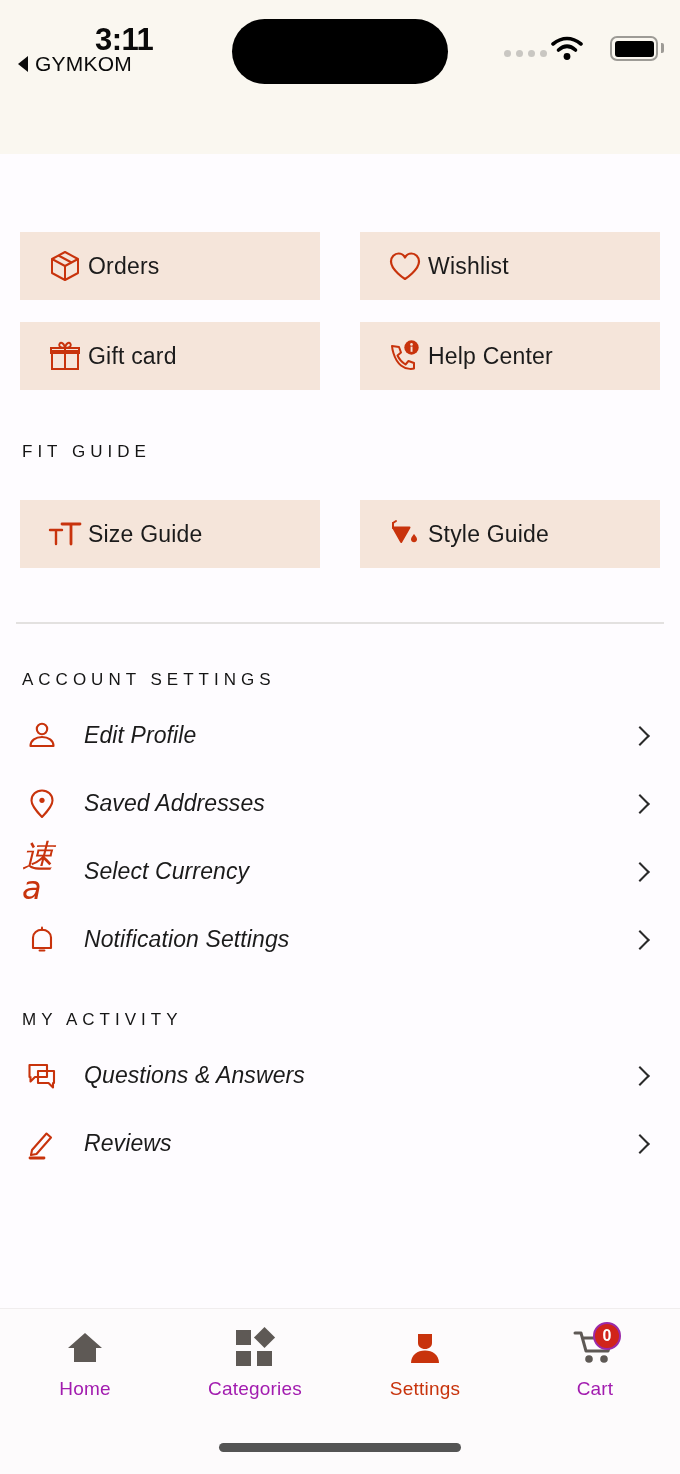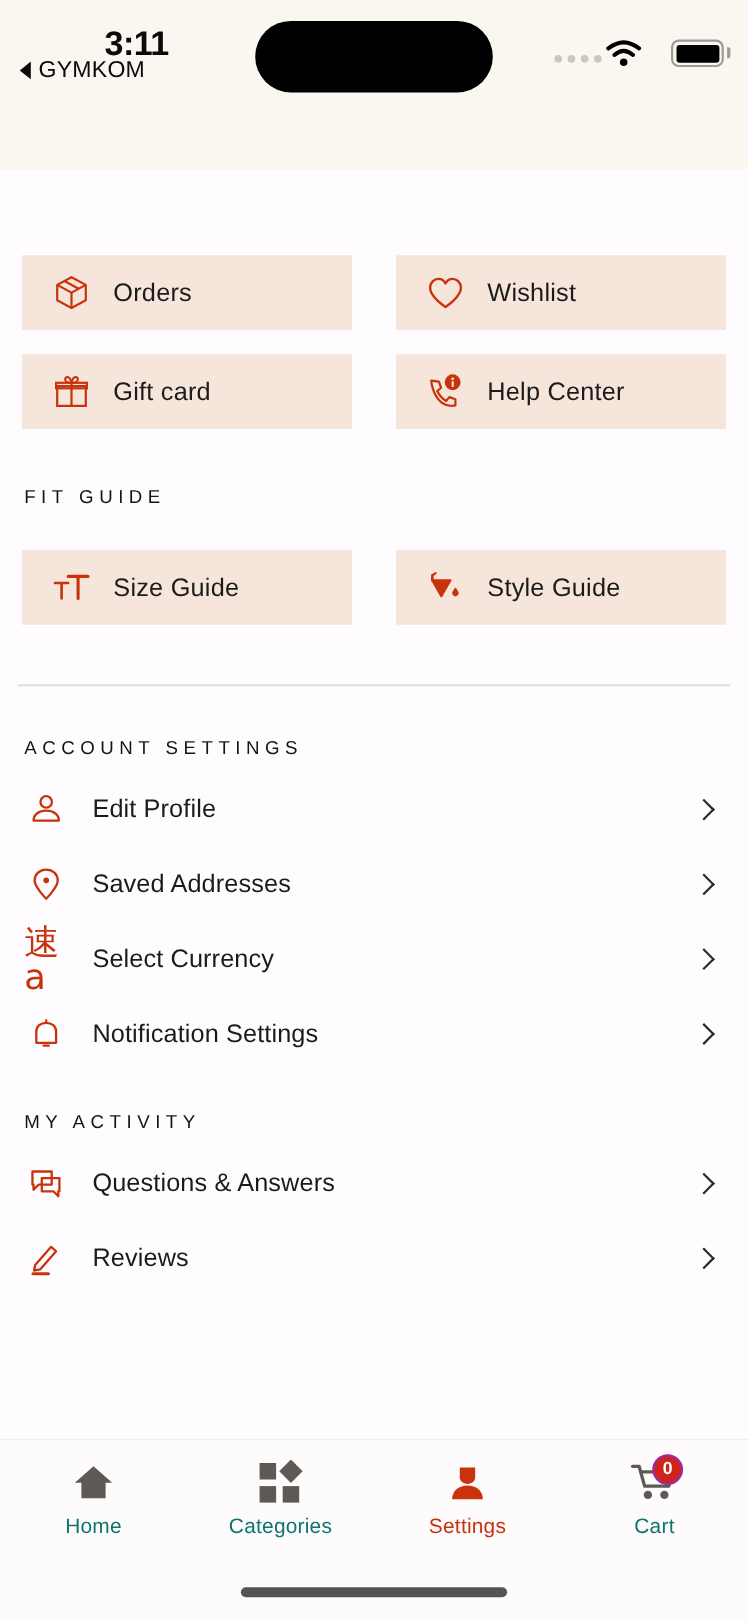--- a/index.html
+++ b/index.html
@@ -138,7 +138,7 @@
     display: flex;
     align-items: center;
     padding-left: 26px;
-    gap: 19px;
+    gap: 4px;
     cursor: pointer;
   }
 

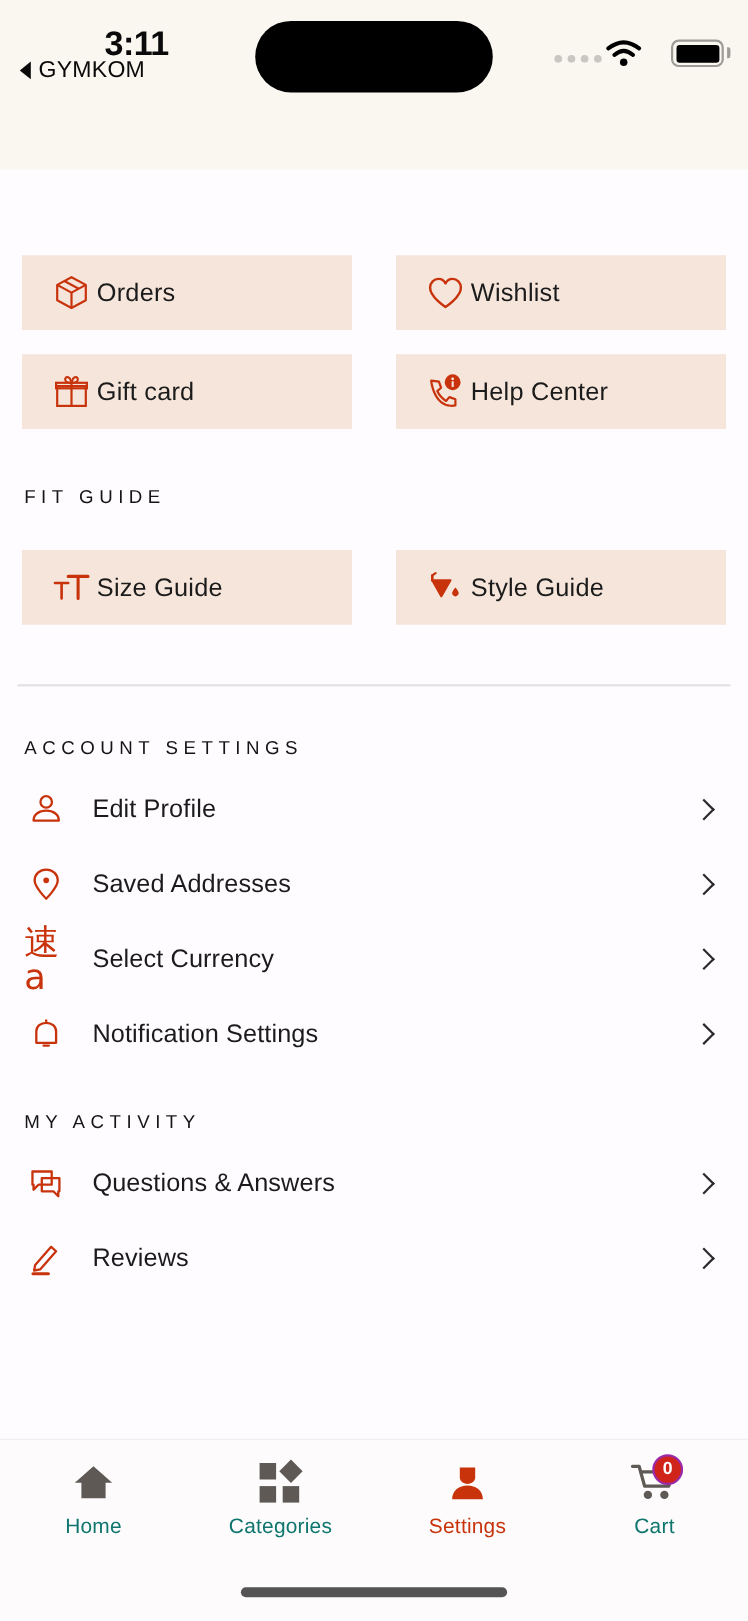--- a/index.html
+++ b/index.html
@@ -191,6 +191,7 @@
     align-items: center;
     padding: 0 29px 0 22px;
     cursor: pointer;
+    font-style: italic;
   }
 
   .row-icon {

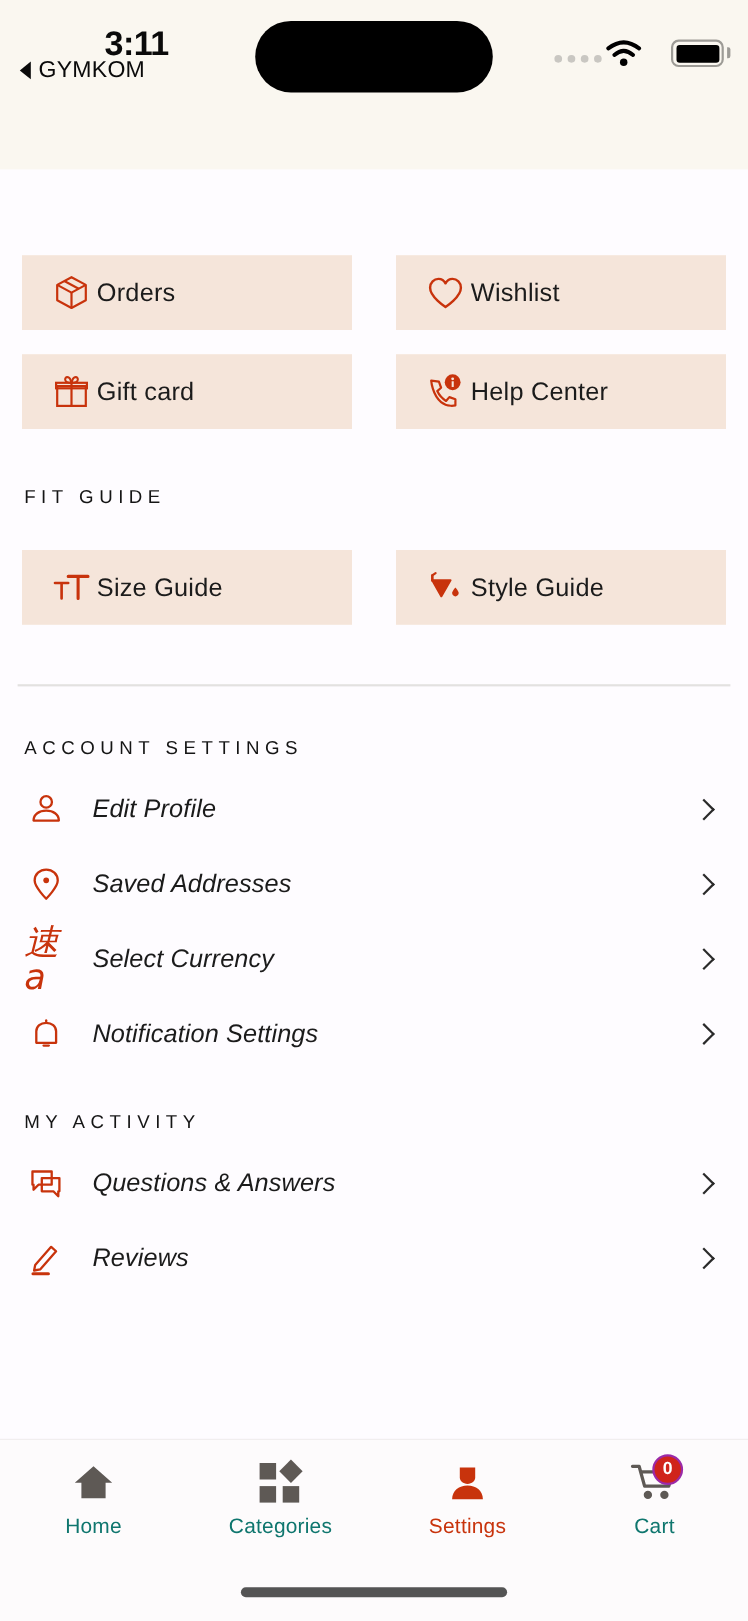--- a/index.html
+++ b/index.html
@@ -270,7 +270,7 @@
 
   .tab-label {
     font-size: 19px;
-    color: #0f766e;
+    color: #a21caf;
     letter-spacing: 0.2px;
   }
 

